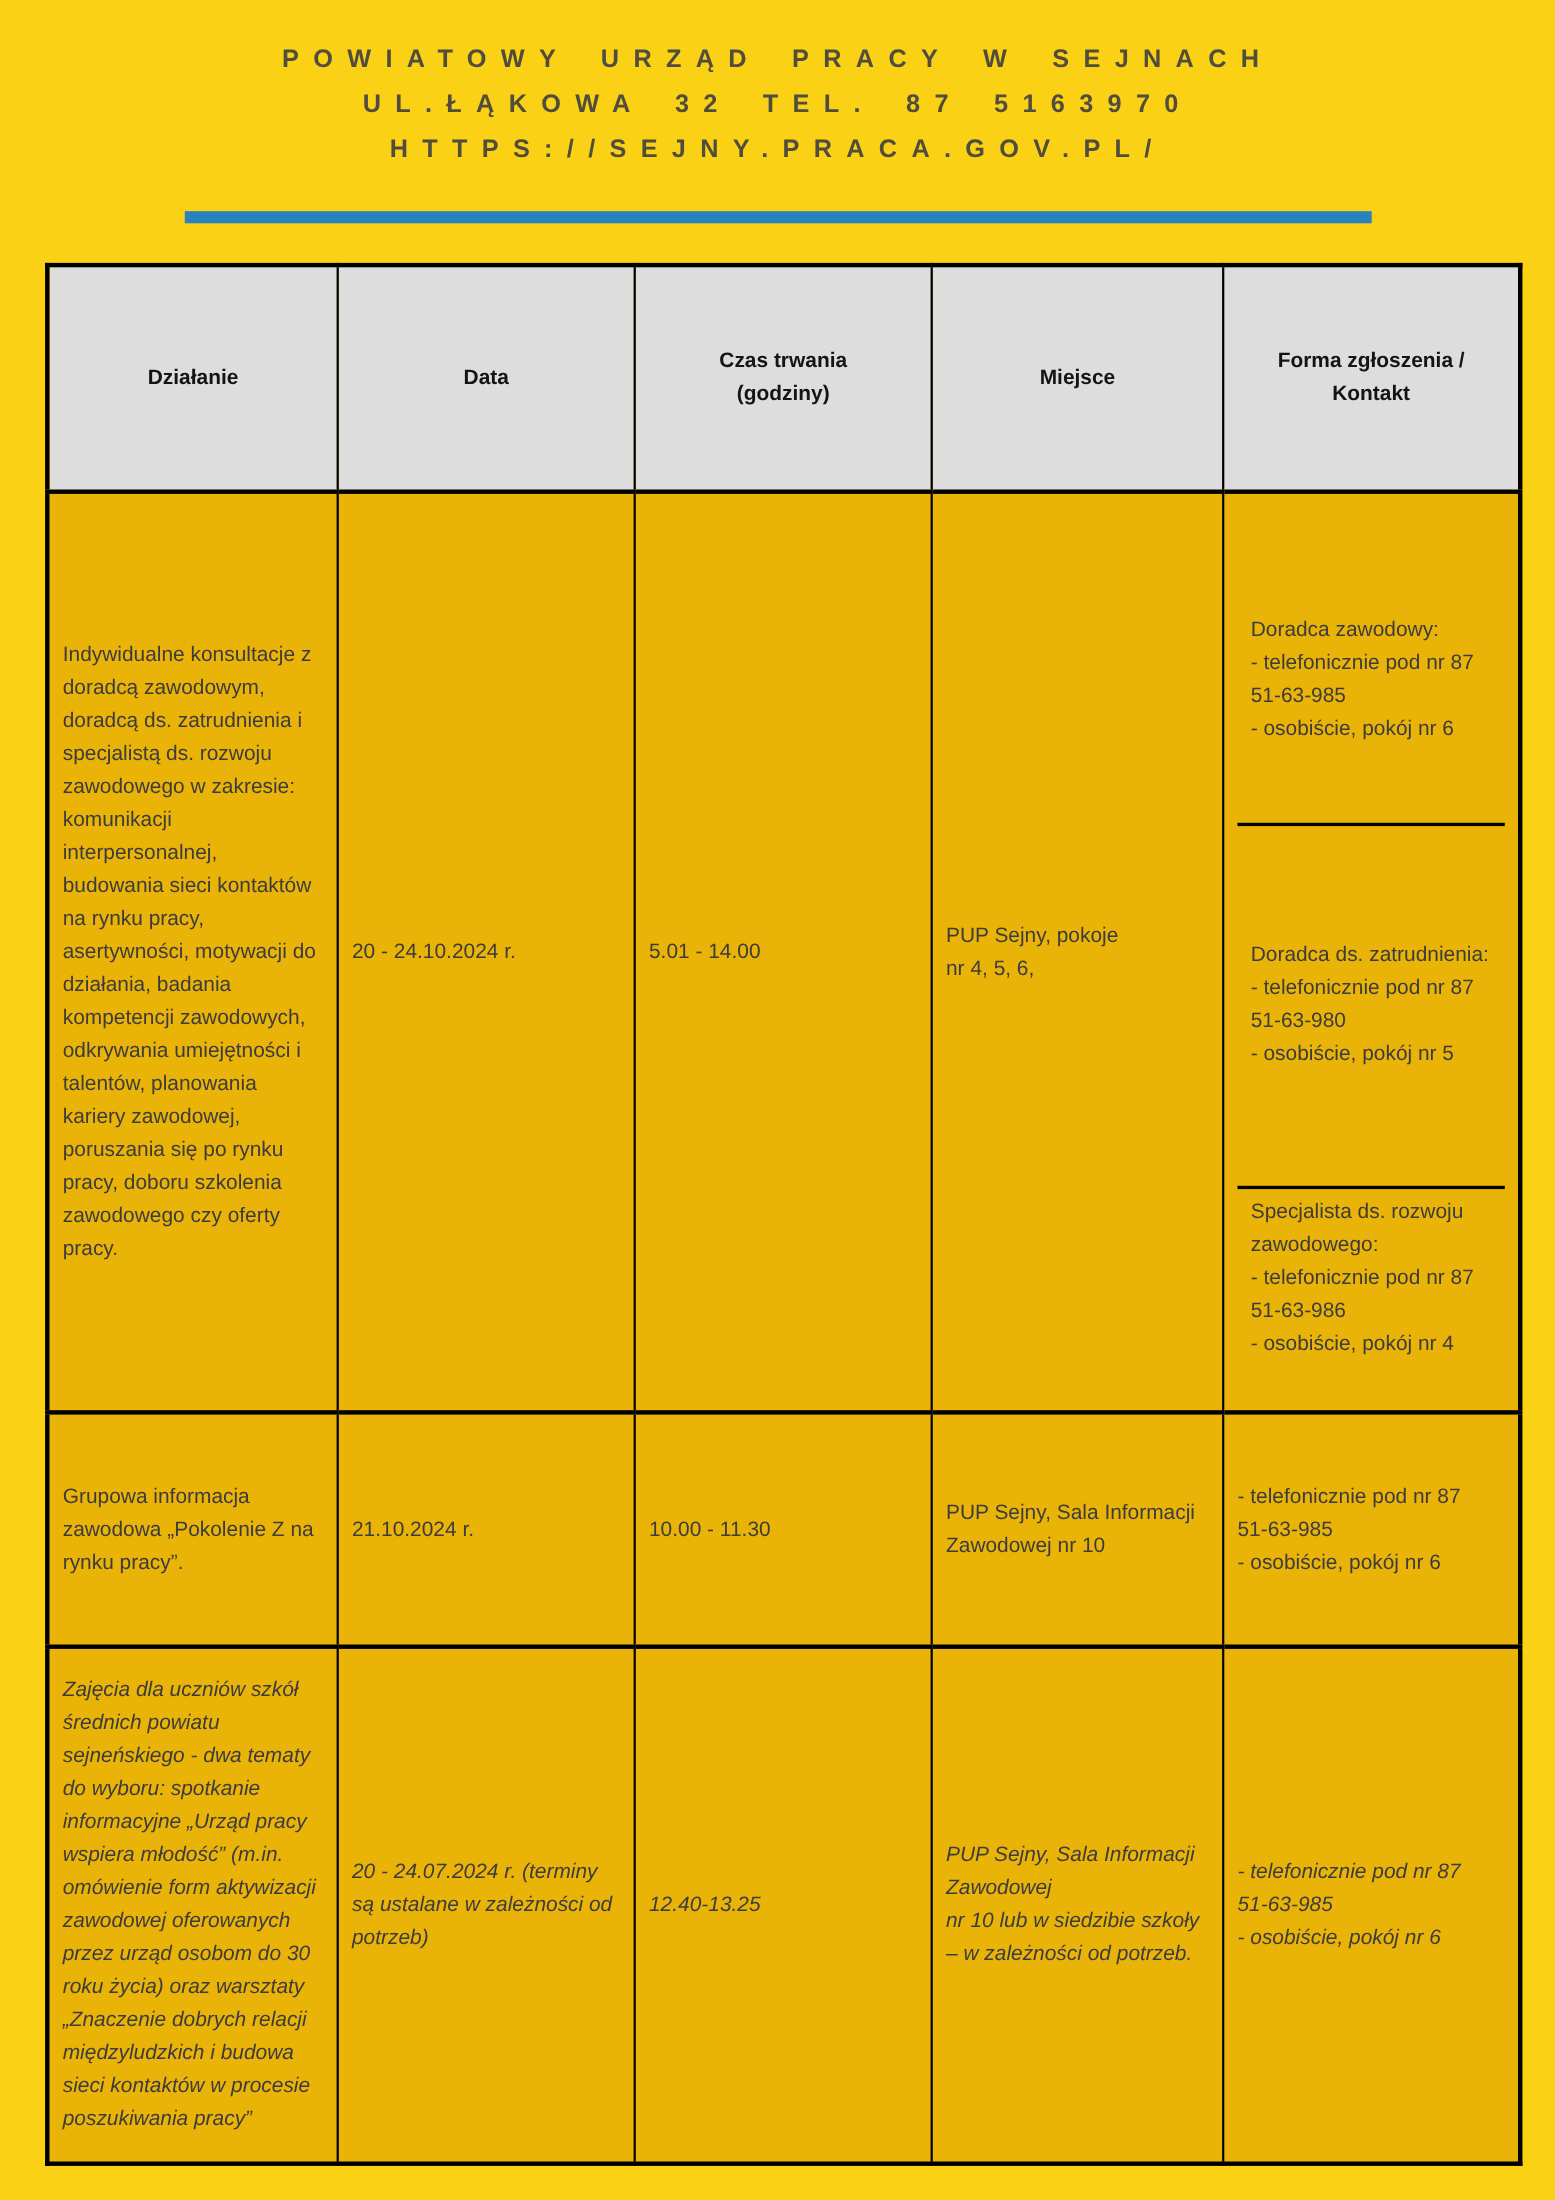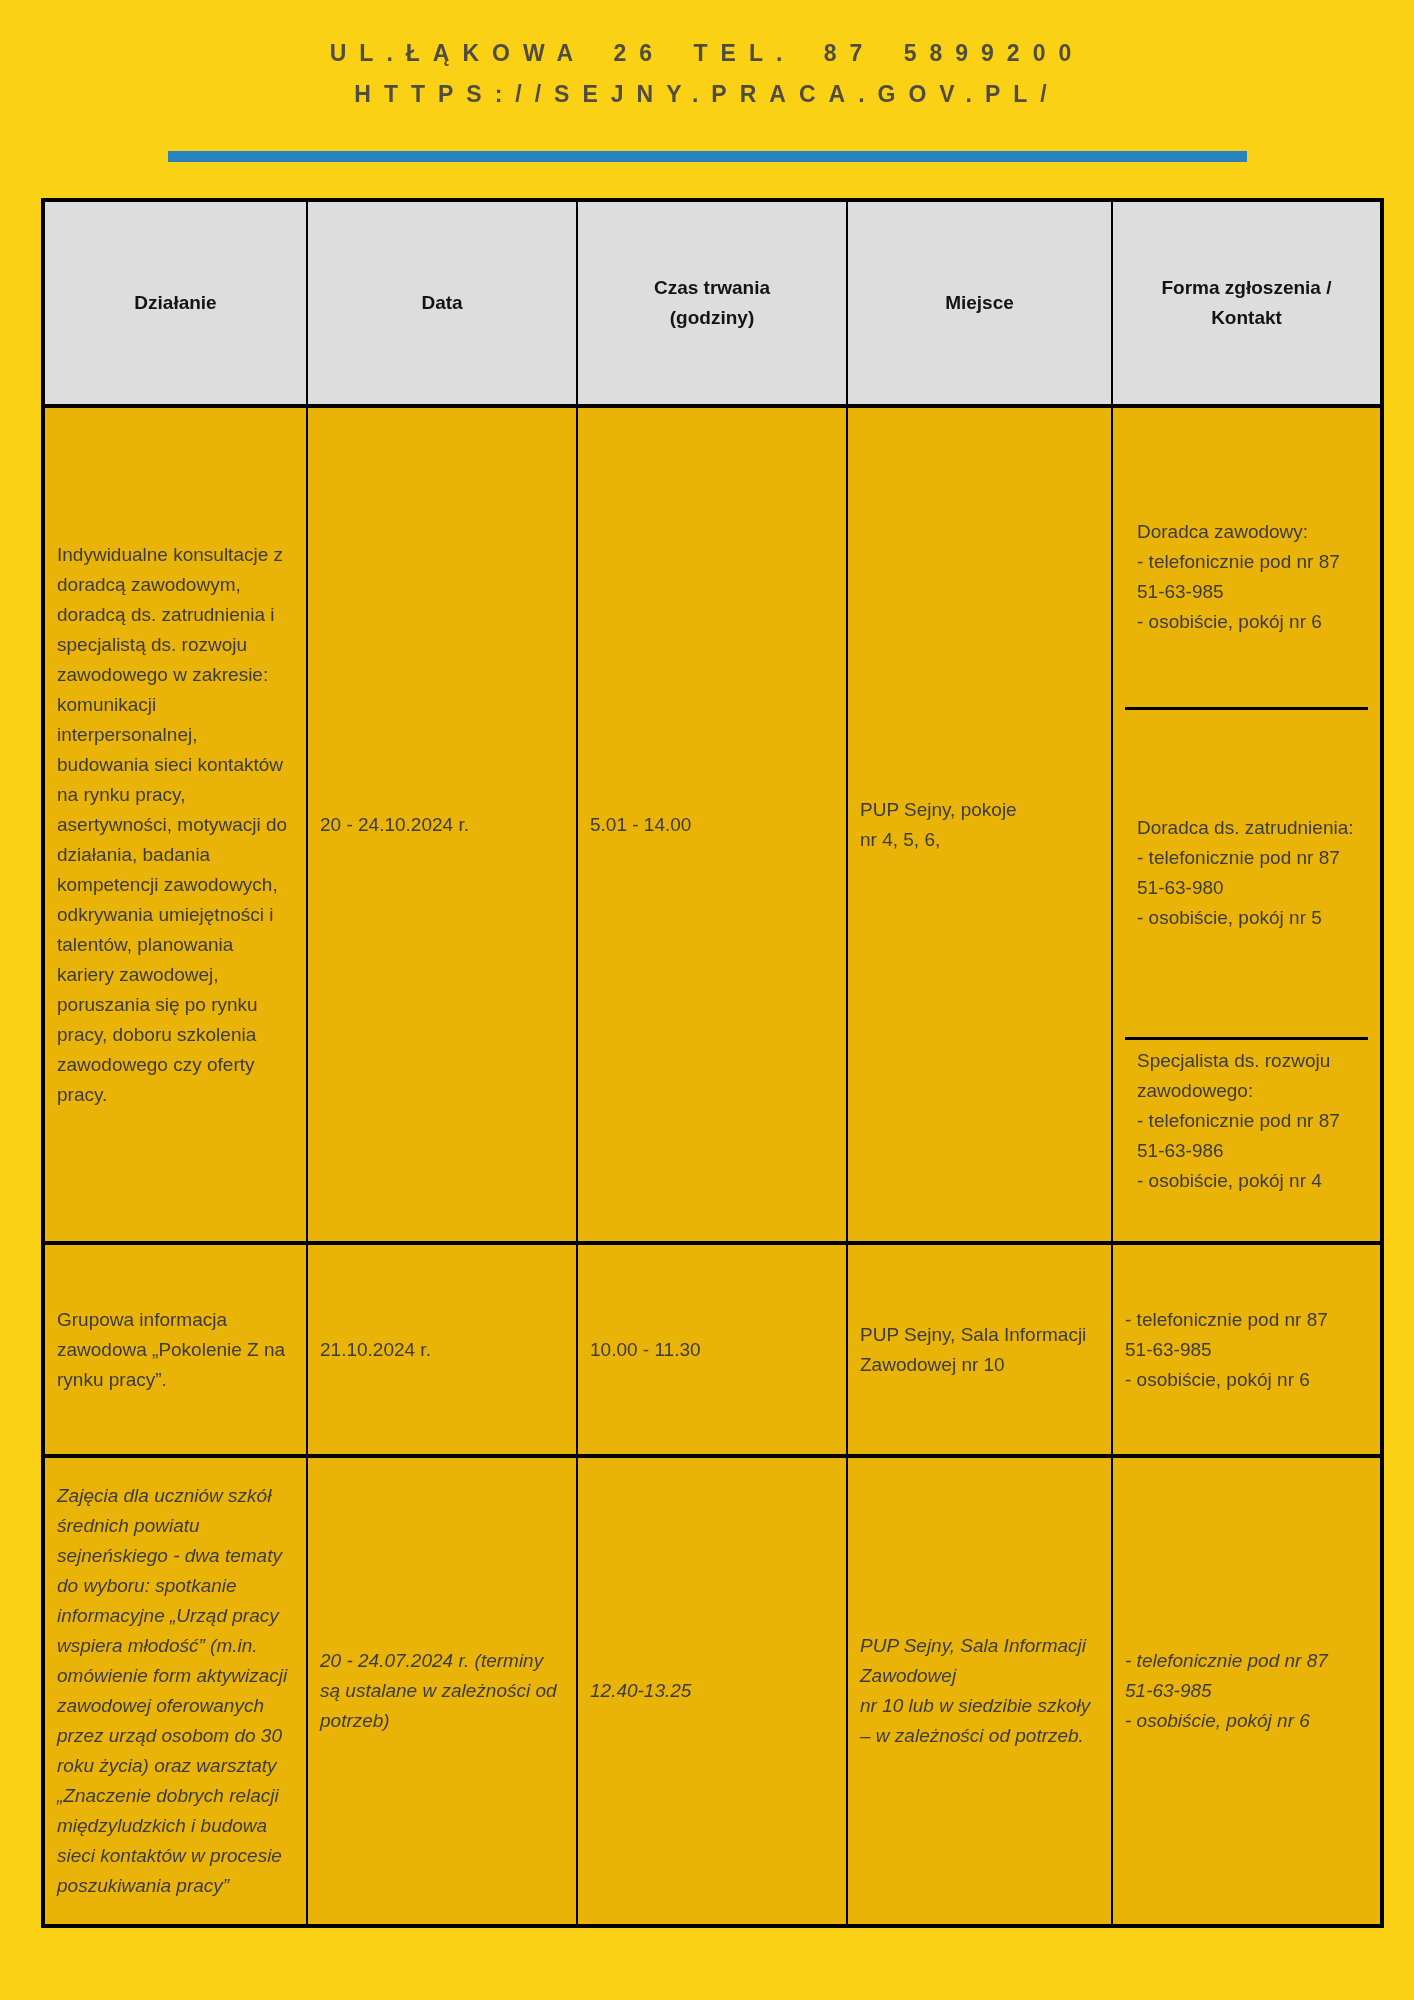--- a/index.html
+++ b/index.html
@@ -85,6 +85,7 @@
 <body>
 
 <header class="letterhead">
+  <div class="hline">POWIATOWY URZĄD PRACY W SEJNACH</div>
   <div class="hline">UL.ŁĄKOWA 26 TEL. 87 5899200</div>
   <div class="hline">HTTPS://SEJNY.PRACA.GOV.PL/</div>
 </header>

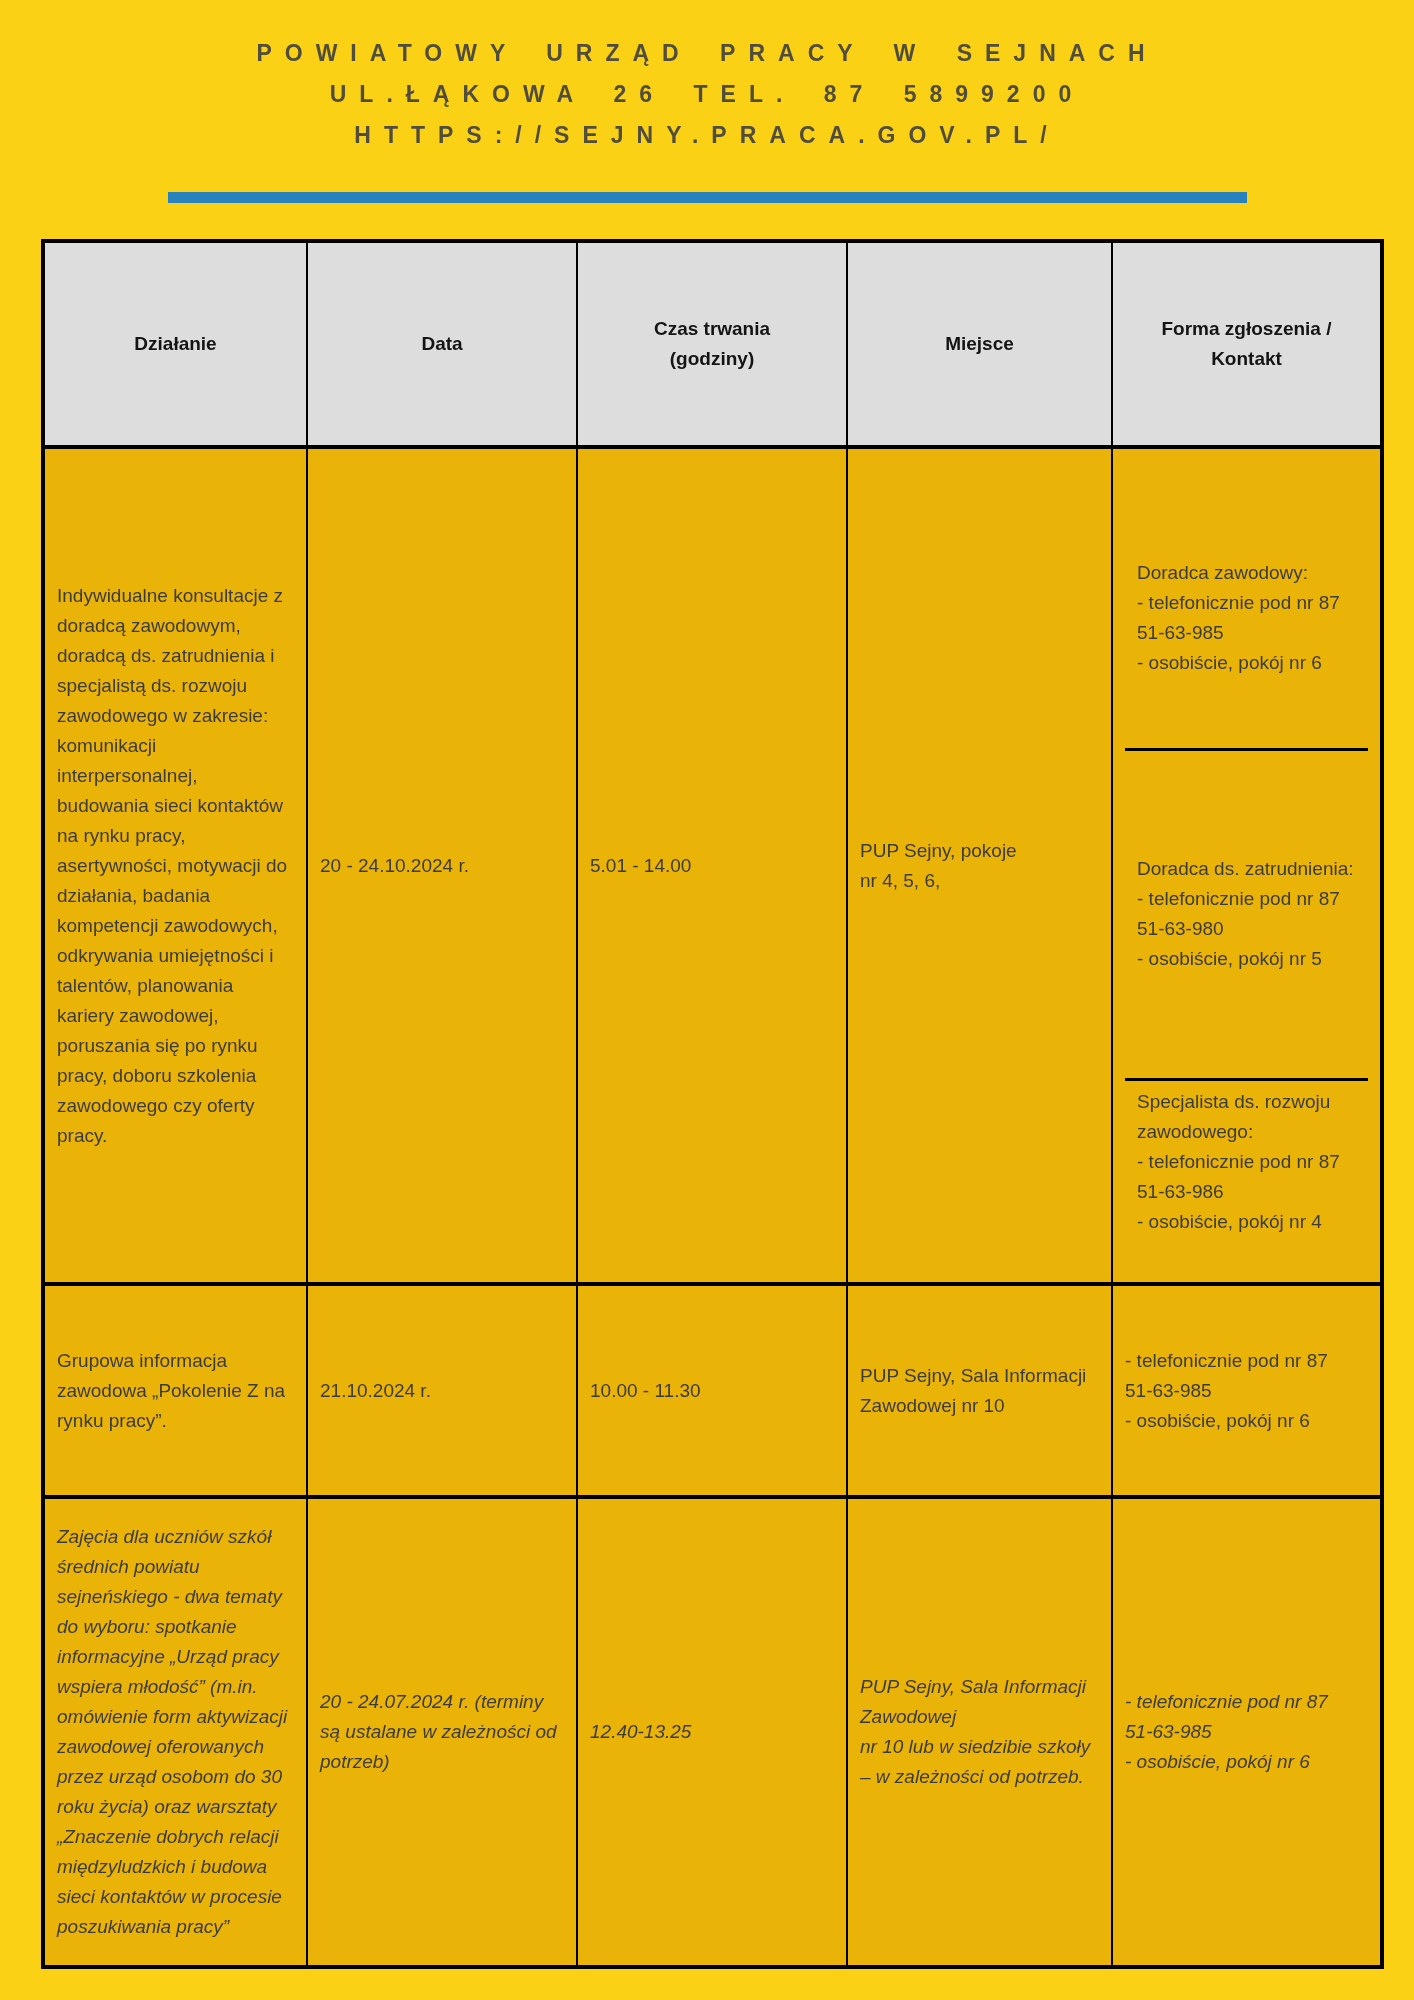--- a/index.html
+++ b/index.html
@@ -86,7 +86,7 @@
 
 <header class="letterhead">
   <div class="hline">POWIATOWY URZĄD PRACY W SEJNACH</div>
-  <div class="hline">UL.ŁĄKOWA 26 TEL. 87 5899200</div>
+  <div class="hline">UL.ŁĄKOWA 32 TEL. 87 5163970</div>
   <div class="hline">HTTPS://SEJNY.PRACA.GOV.PL/</div>
 </header>
 

